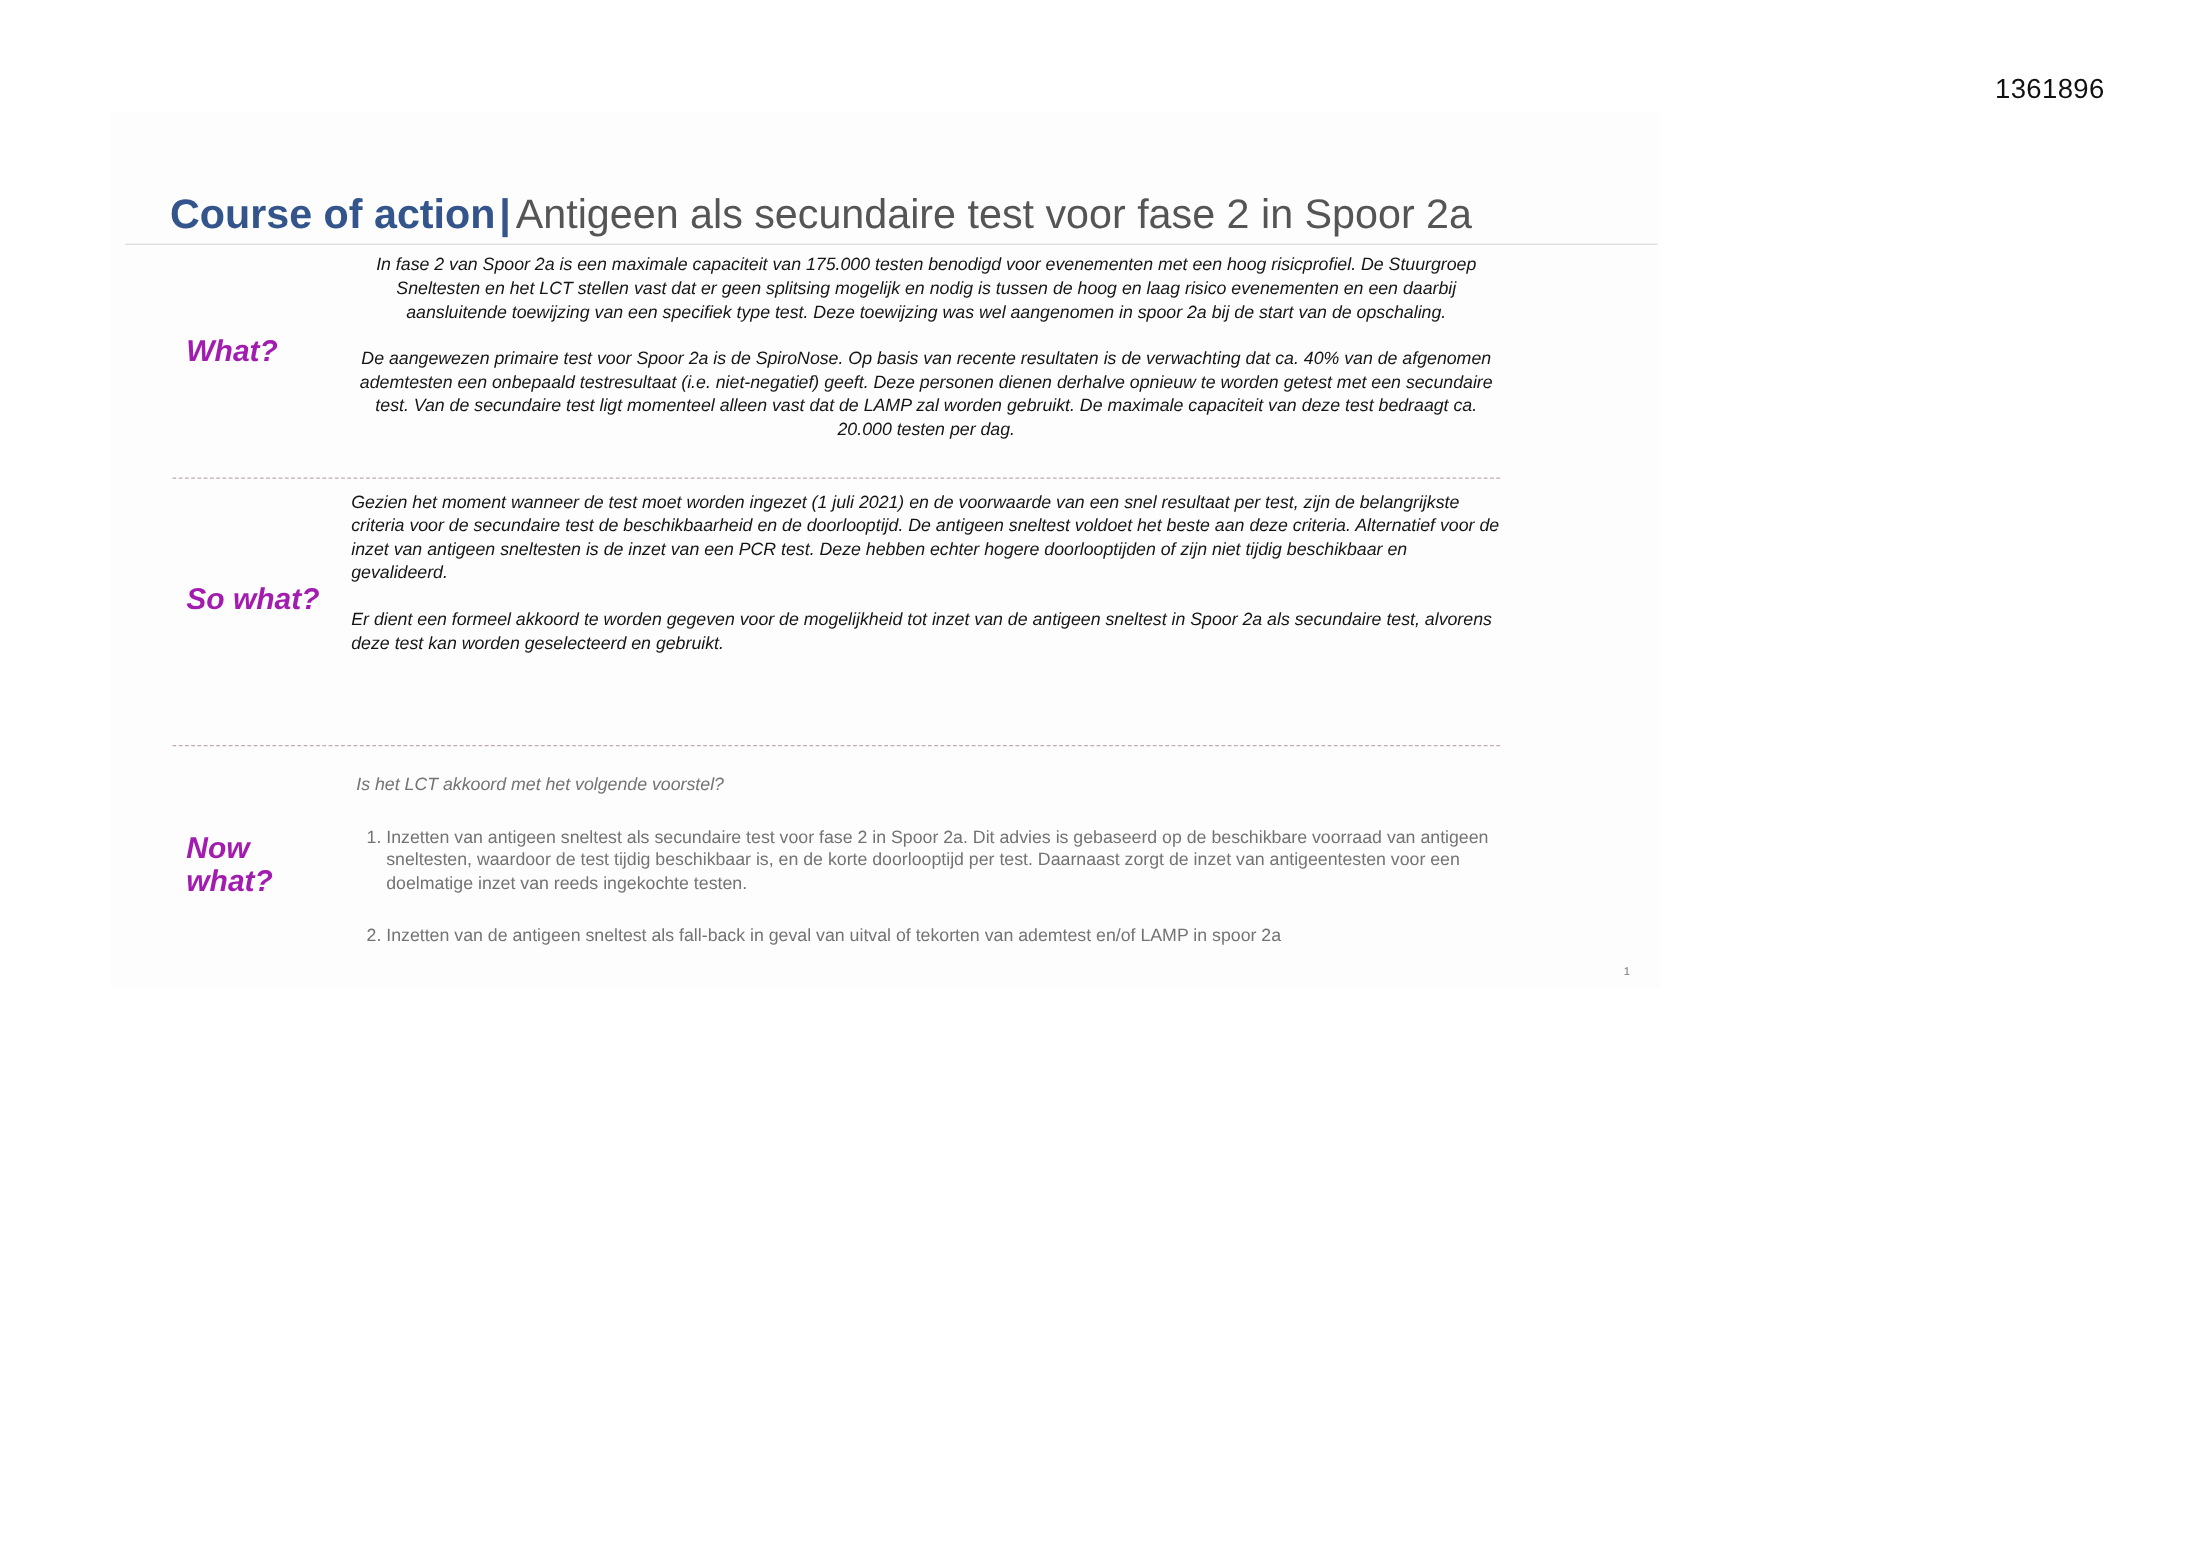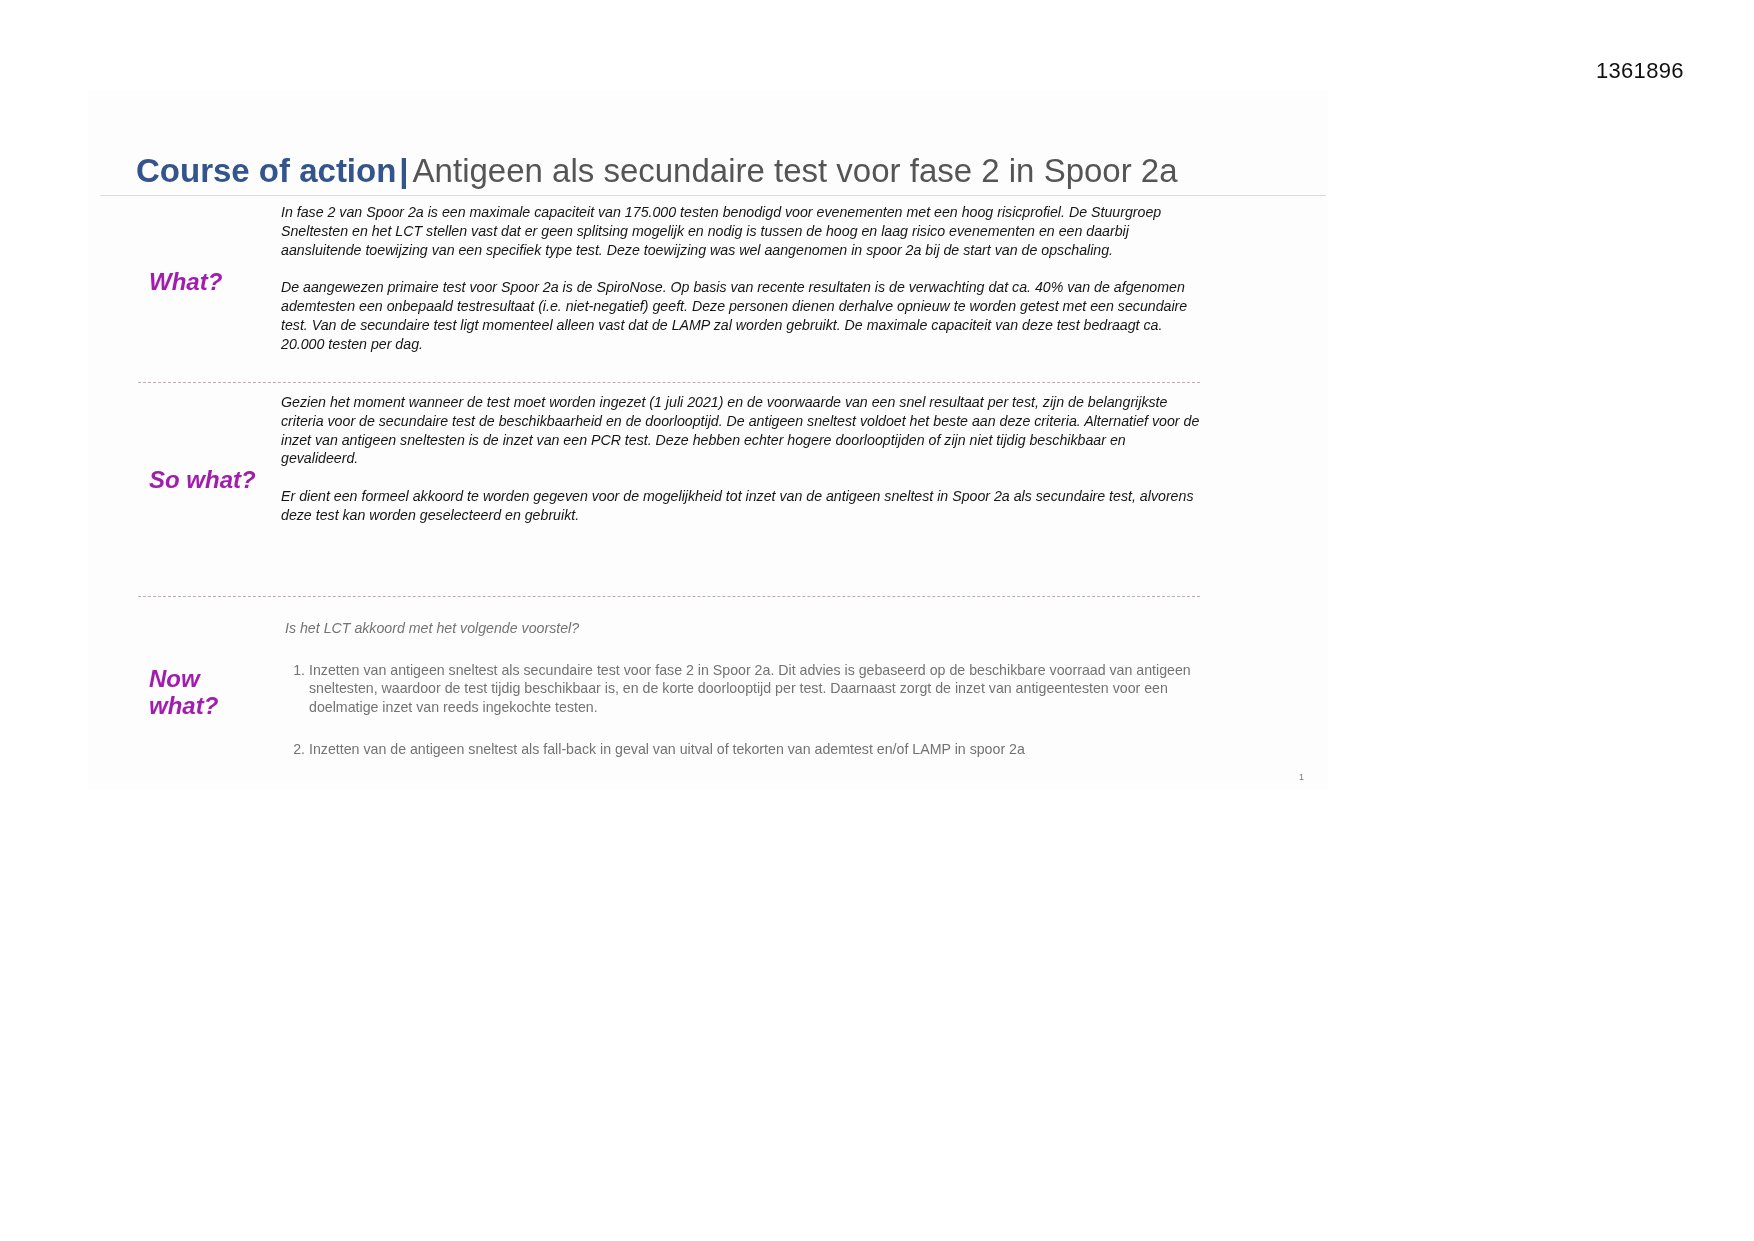--- a/index.html
+++ b/index.html
@@ -136,7 +136,7 @@
 
   <div class="section">
     <div class="label" style="top:178px;">What?</div>
-    <div class="body-text" style="top:113px;">
+    <div class="body-text" style="top:113px;text-align:center;">
       <p>In fase 2 van Spoor 2a is een maximale capaciteit van 175.000 testen benodigd voor evenementen met een hoog risicprofiel. De Stuurgroep Sneltesten en het LCT stellen vast dat er geen splitsing mogelijk en nodig is tussen de hoog en laag risico evenementen en een daarbij aansluitende toewijzing  van een specifiek type test. Deze toewijzing  was wel aangenomen in spoor 2a bij de start van de opschaling.</p>
       <p>De aangewezen  primaire test voor Spoor 2a is de SpiroNose. Op basis van recente resultaten is de verwachting dat ca. 40% van de afgenomen ademtesten een onbepaald testresultaat (i.e. niet-negatief) geeft. Deze personen dienen derhalve opnieuw te worden getest met een secundaire test. Van de secundaire test ligt momenteel alleen vast dat de LAMP zal worden gebruikt. De maximale capaciteit van deze test bedraagt ca. 20.000 testen per dag.</p>
     </div>

